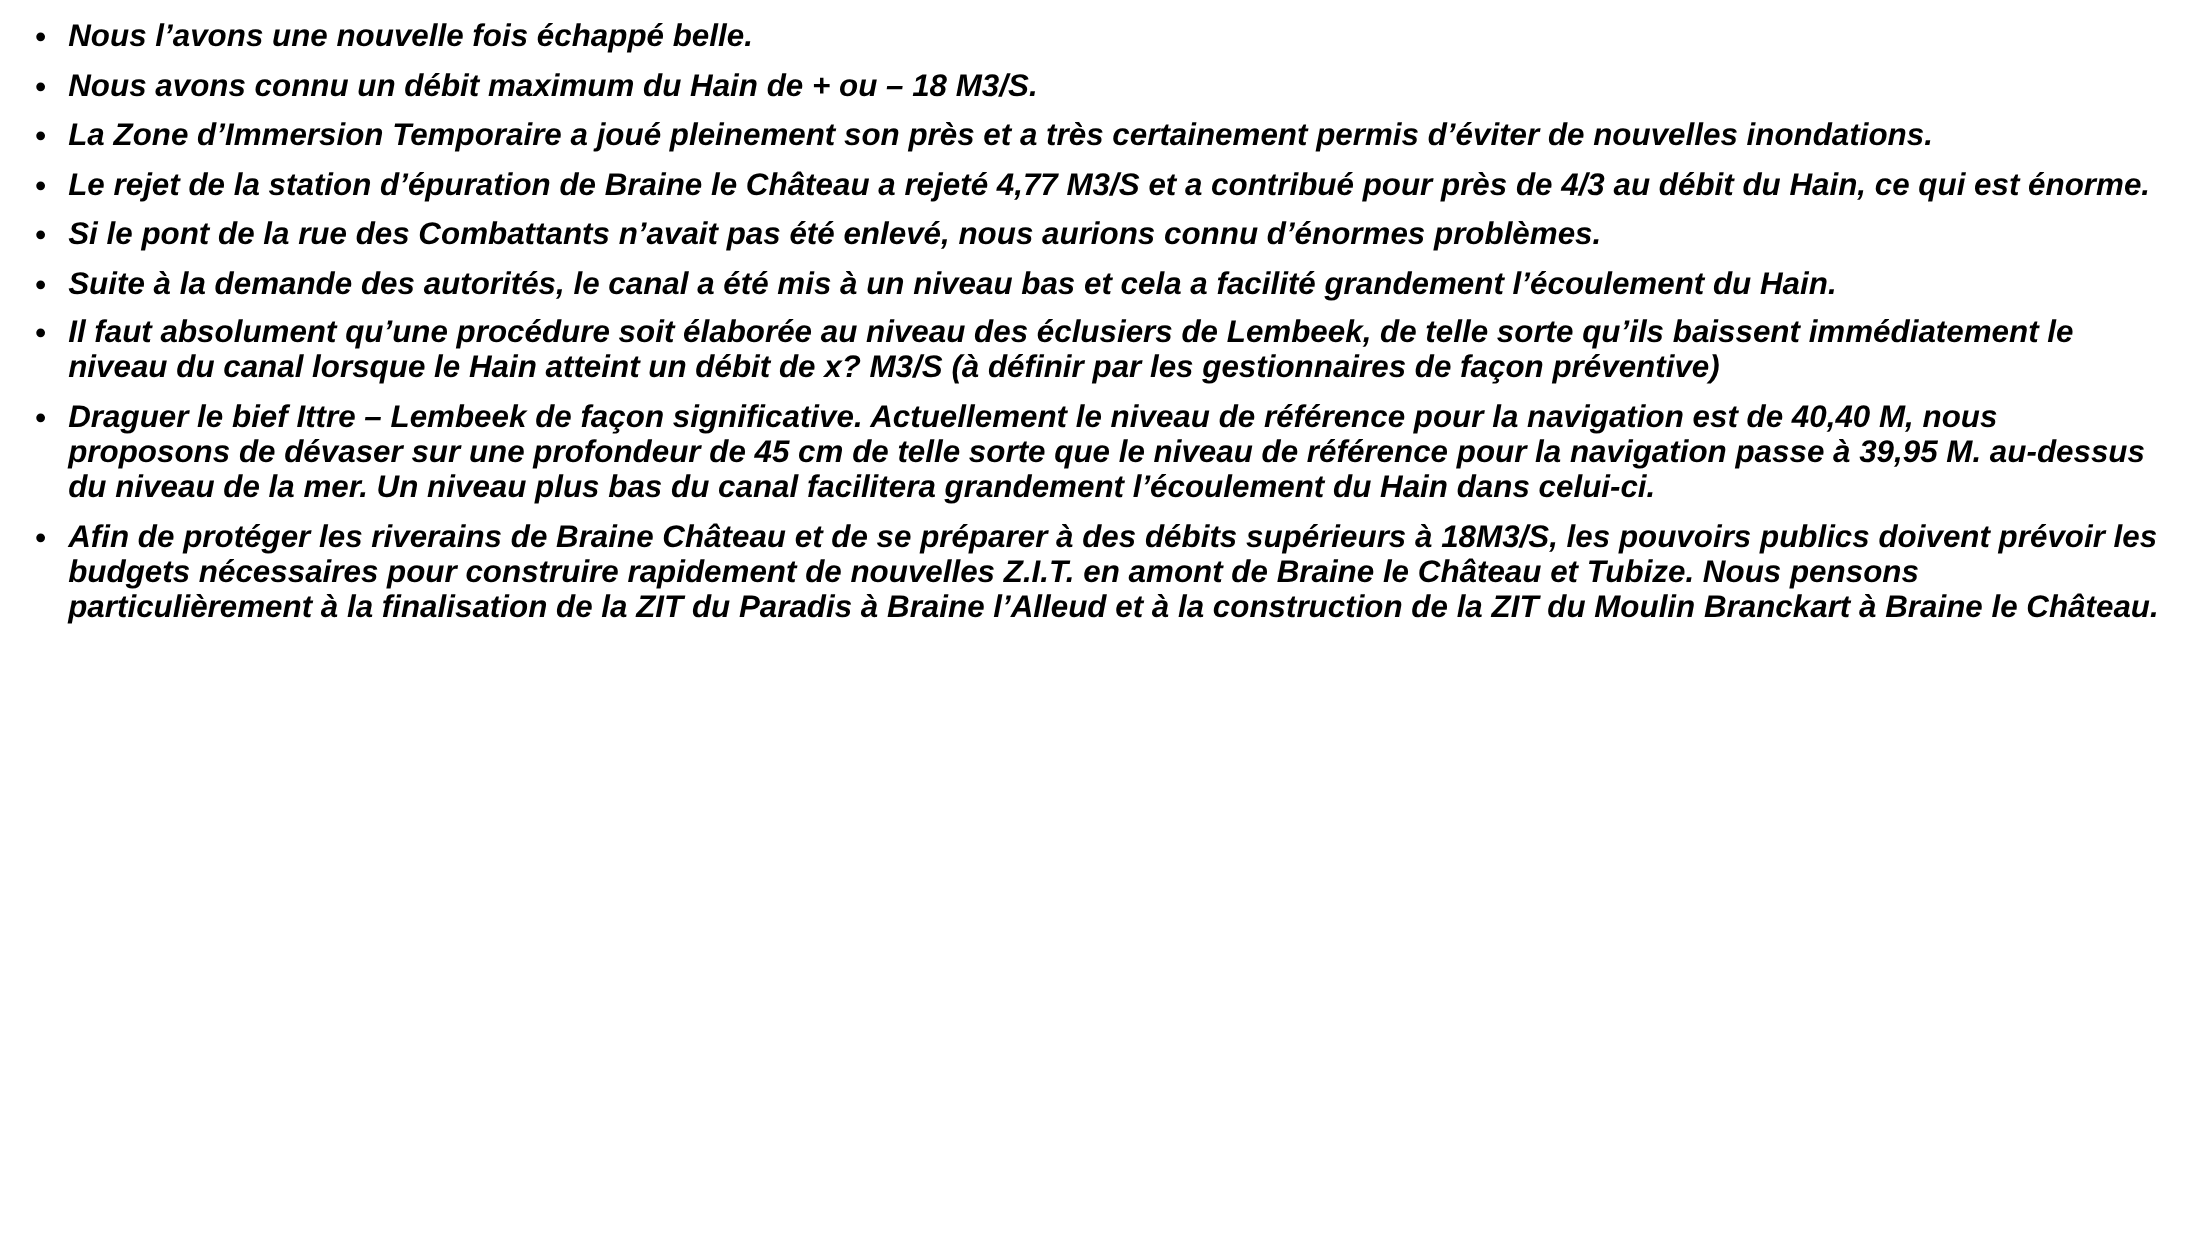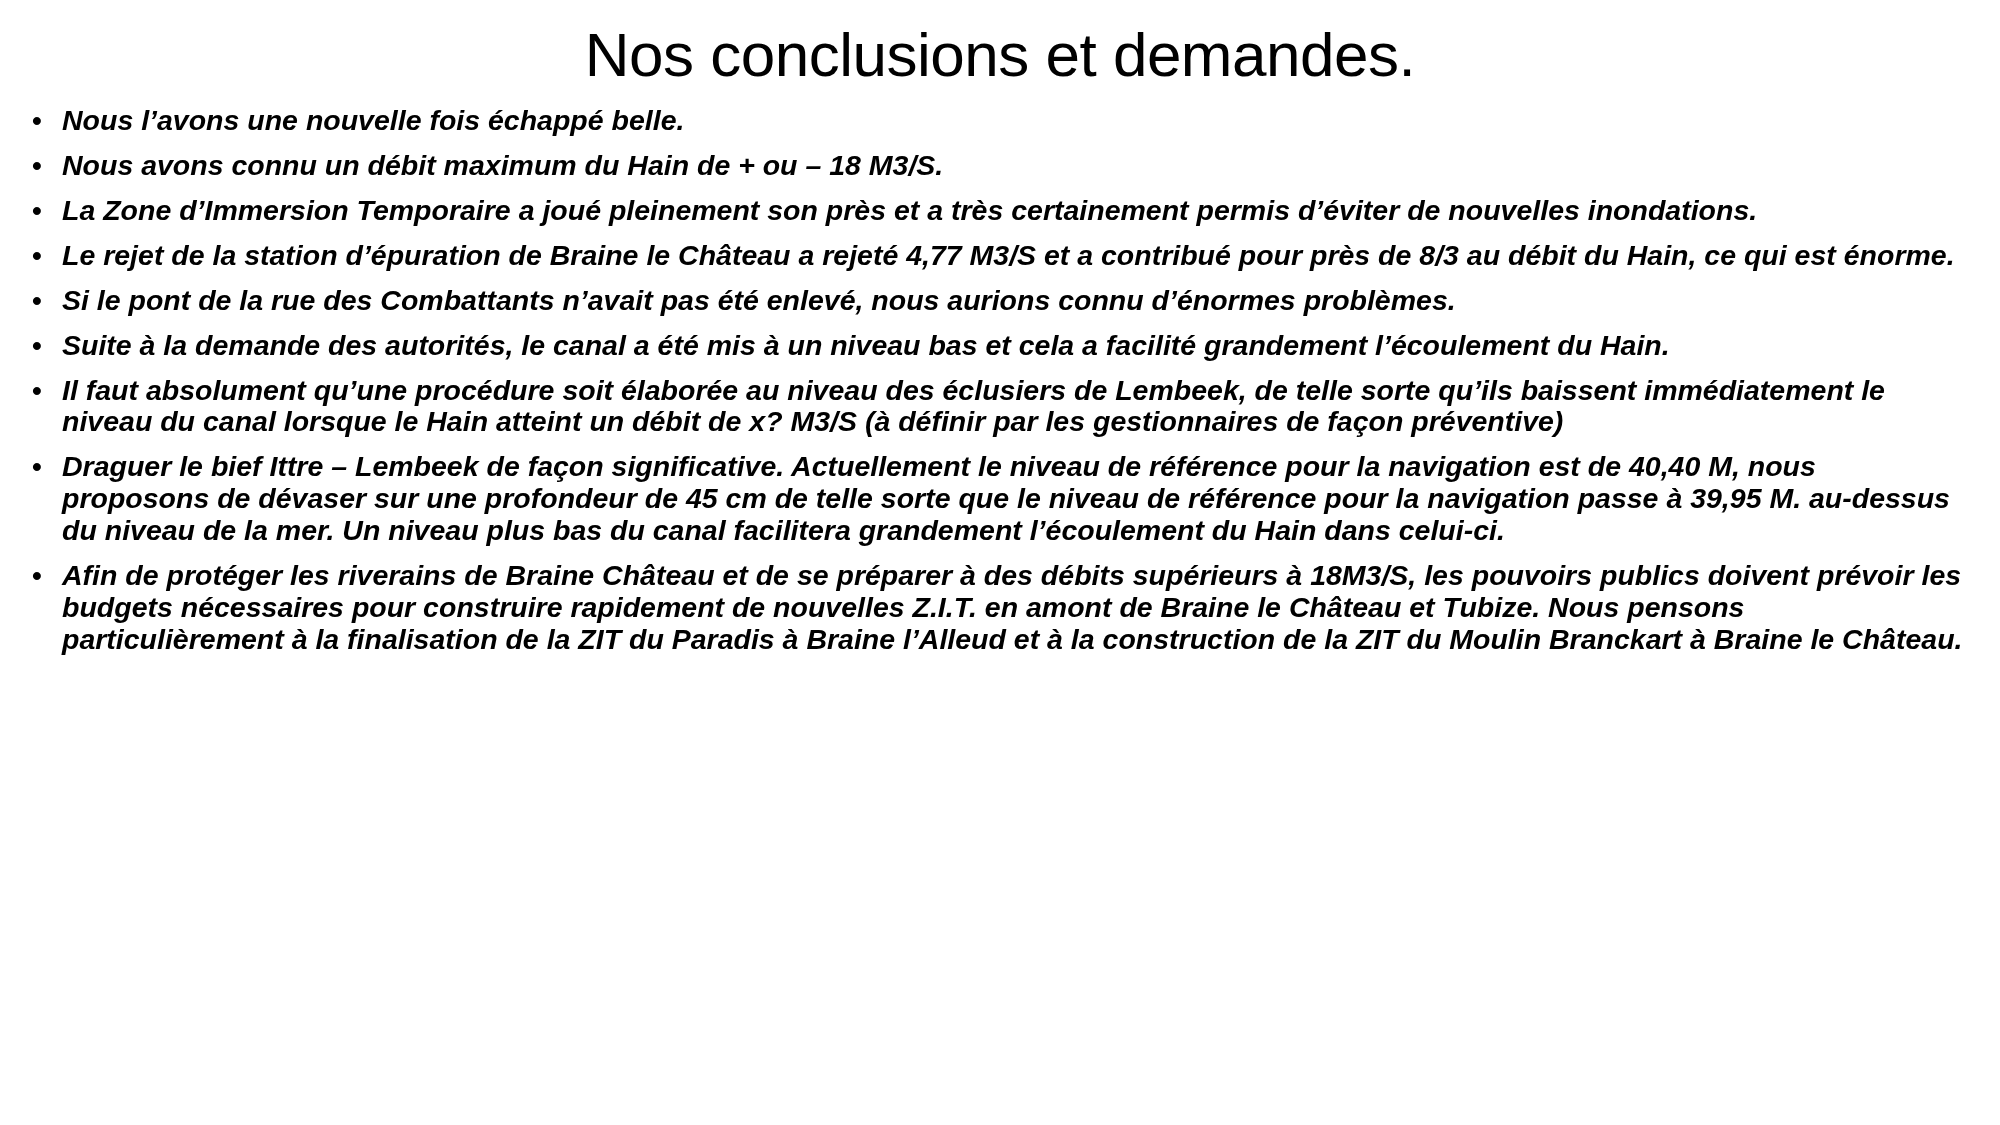--- a/index.html
+++ b/index.html
@@ -62,7 +62,6 @@
 
 <div class="slide">
 
-  <h1 class="slide-title">Nos conclusions et demandes.</h1>
 
   <ul class="bullet-list">
     <li class="bullet-item">

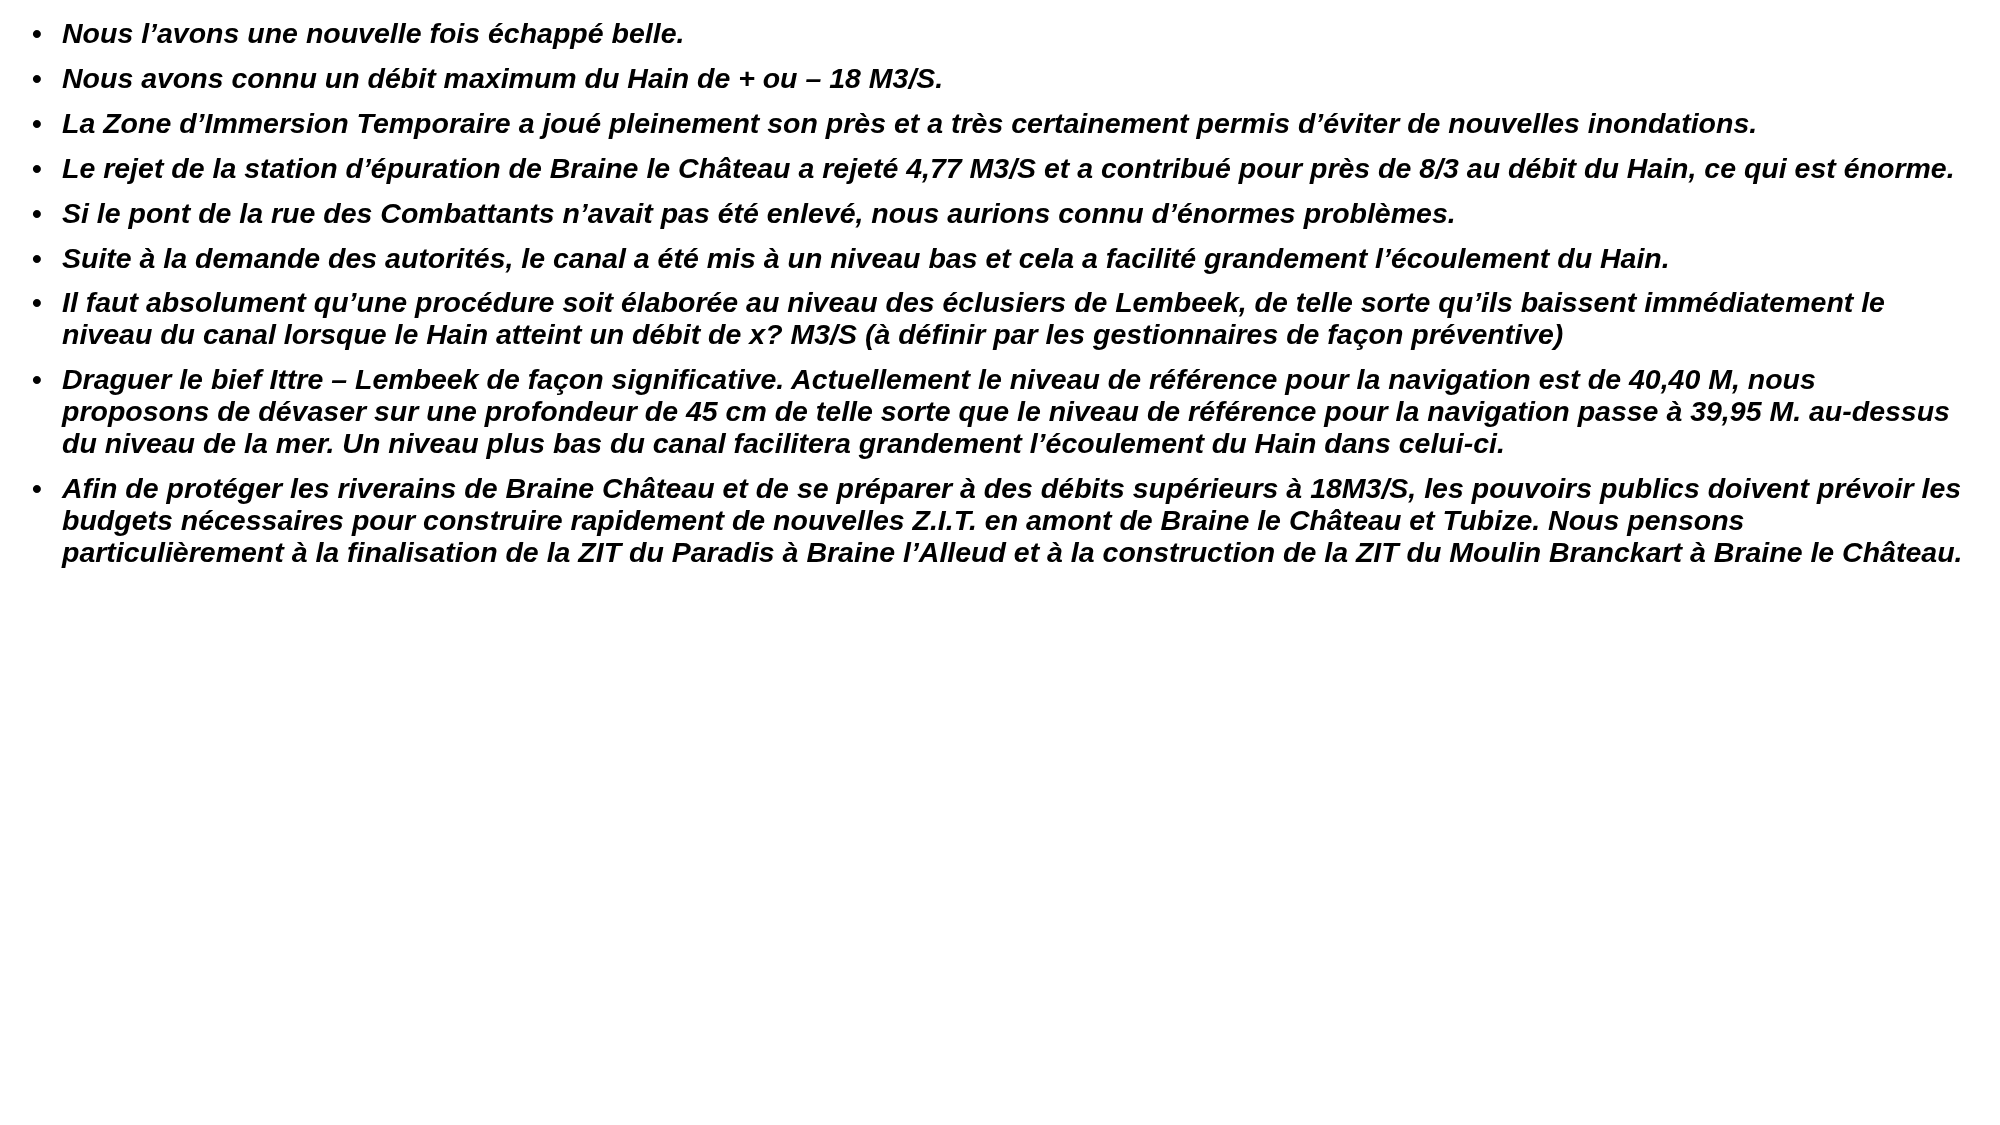--- a/index.html
+++ b/index.html
@@ -78,7 +78,7 @@
     </li>
     <li class="bullet-item">
       <span class="dot">•</span>
-      <span class="bullet-text">Le rejet de la station d’épuration de Braine le Château a rejeté 4,77 M3/S et a contribué pour près de 8/3 au débit du Hain, ce qui est énorme.</span>
+      <span class="bullet-text">Le rejet de la station d’épuration de Braine le Château a rejeté 4,77 M3/S et a contribué pour près de 4/3 au débit du Hain, ce qui est énorme.</span>
     </li>
     <li class="bullet-item">
       <span class="dot">•</span>

